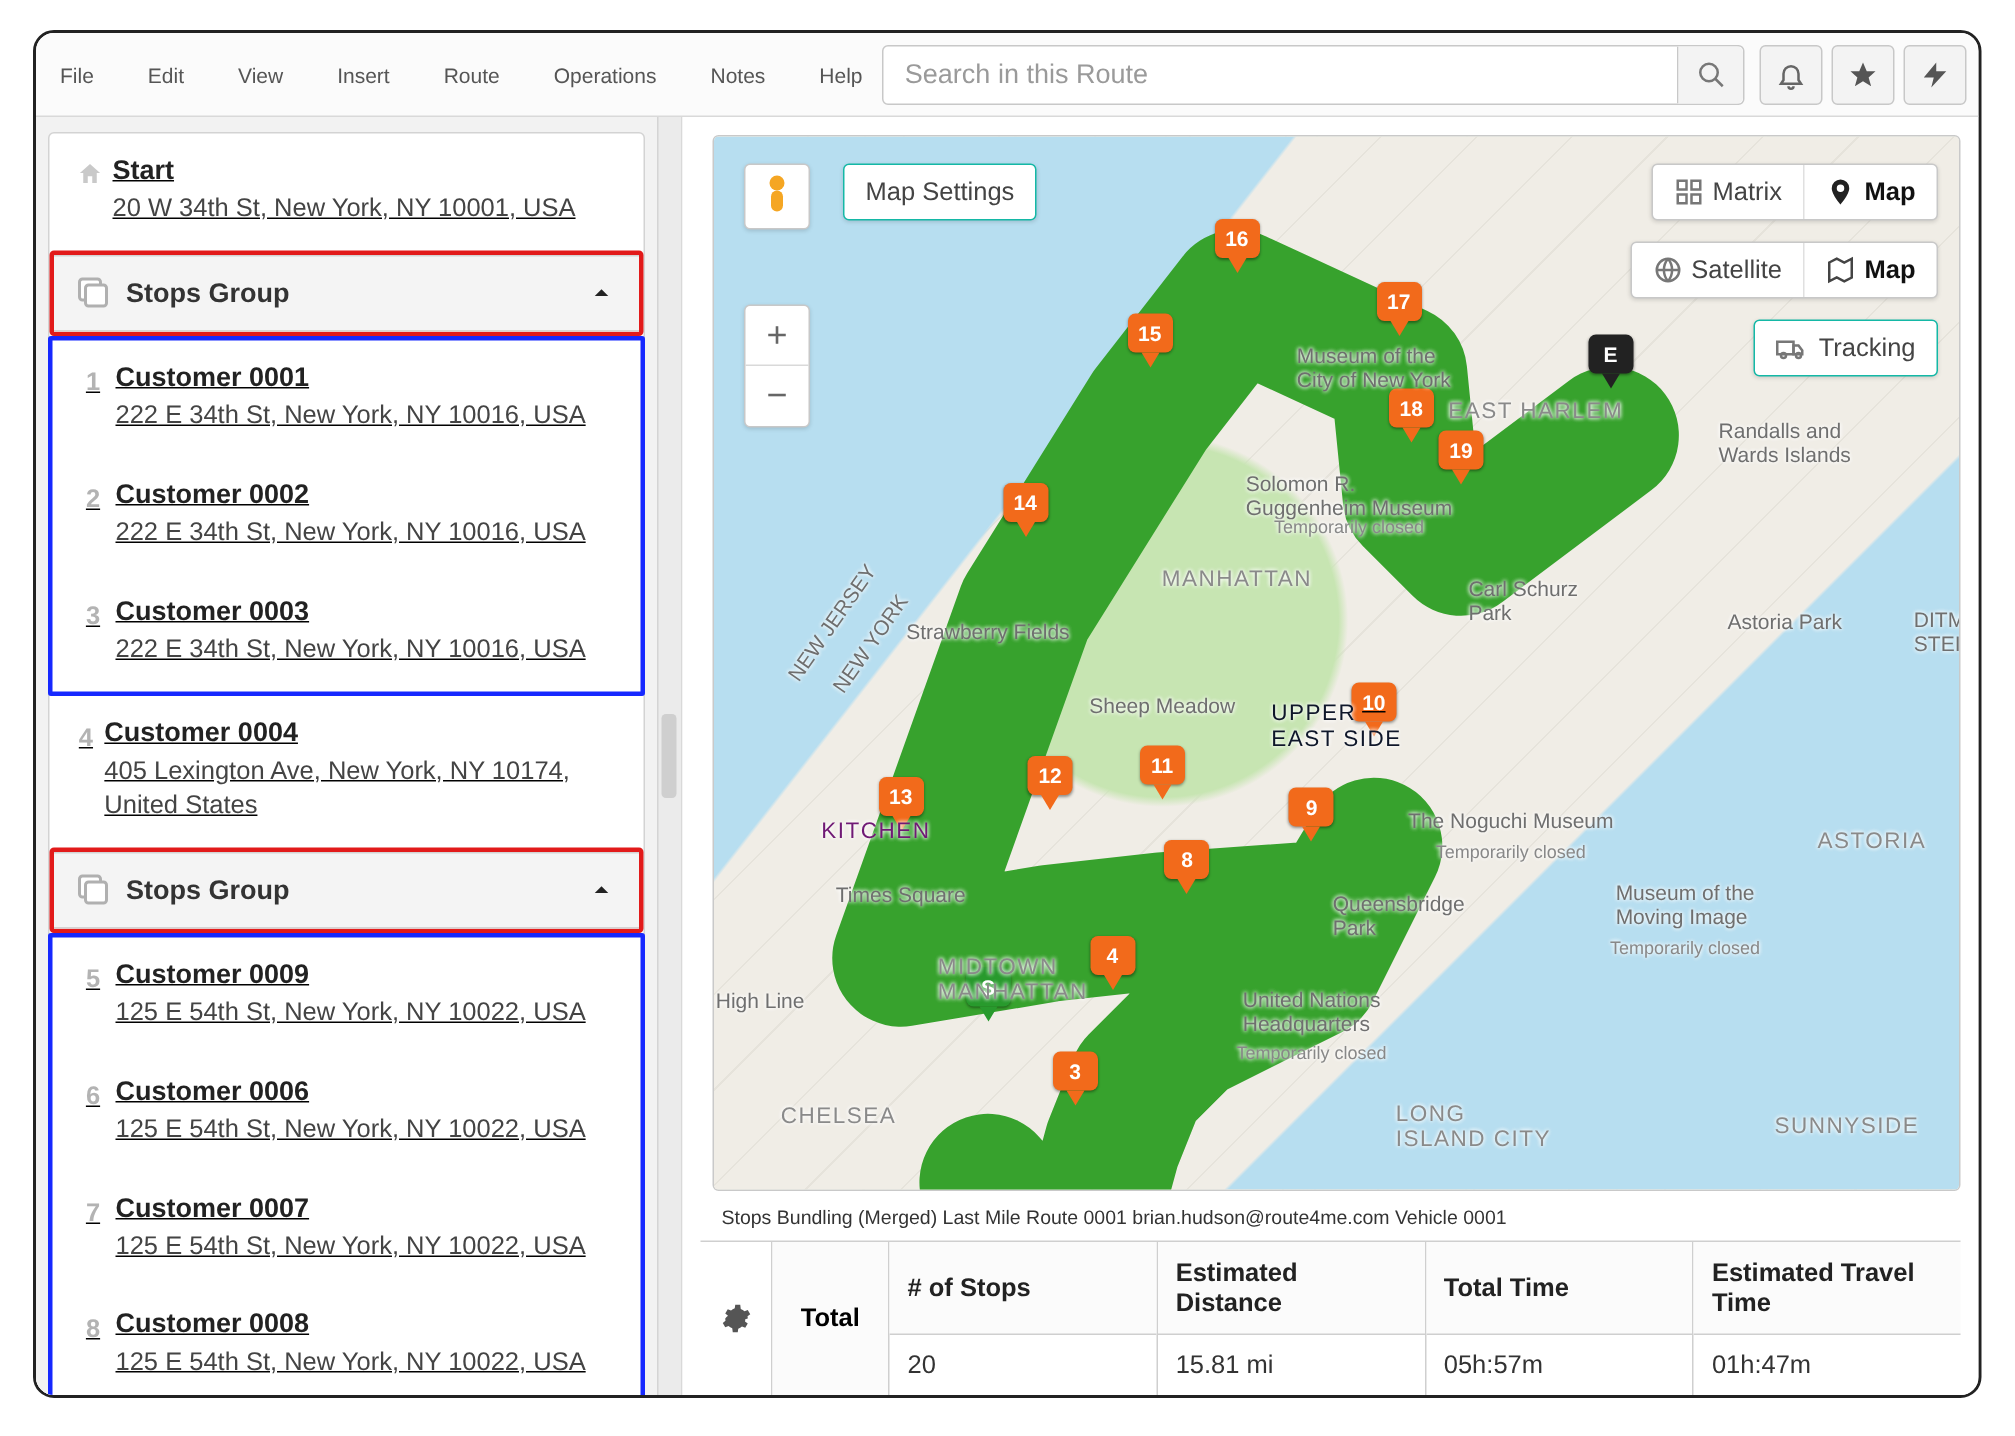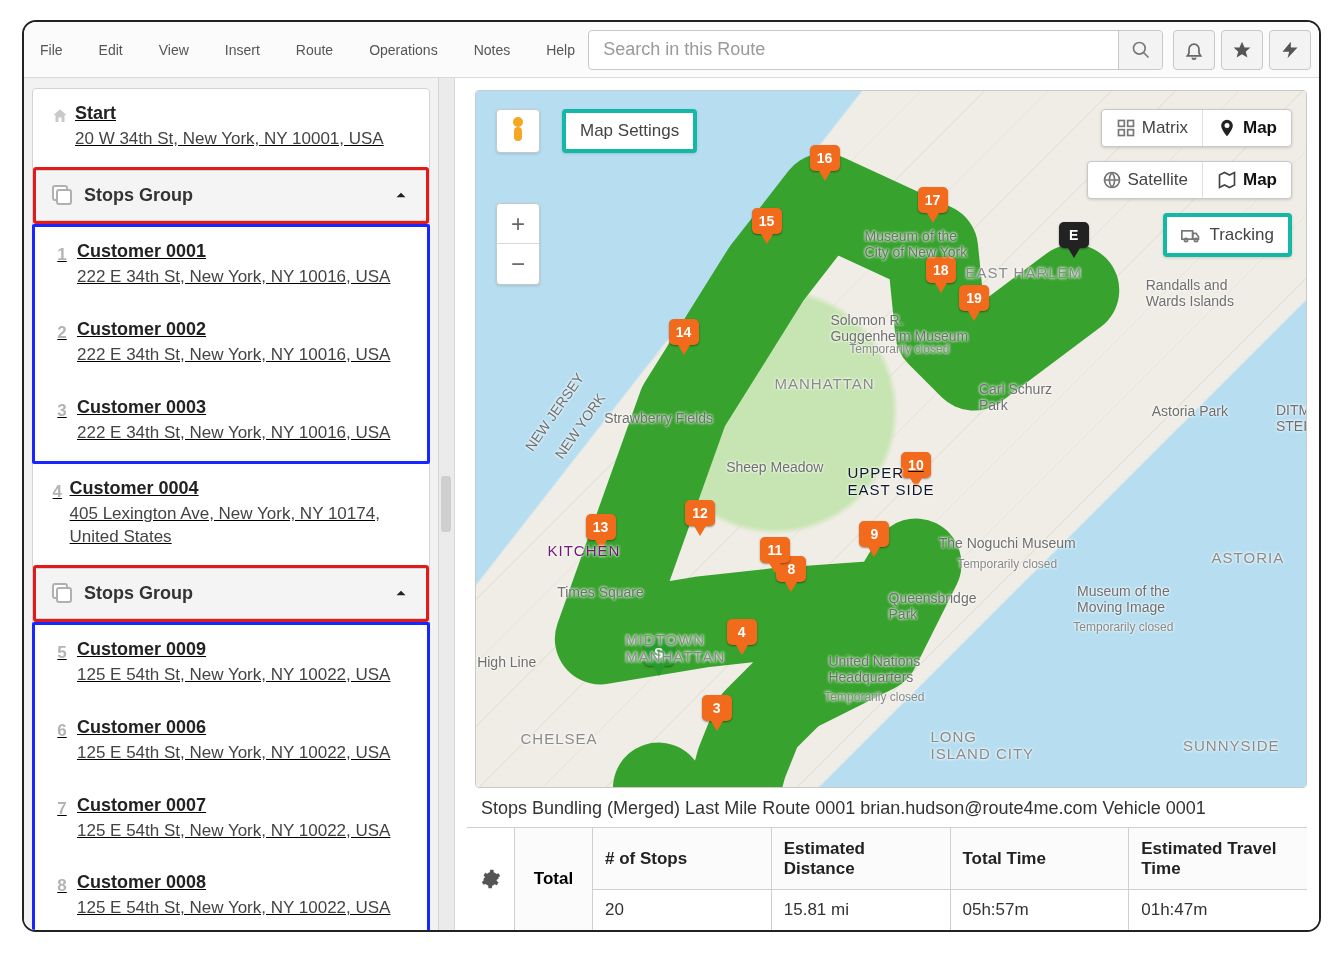--- a/index.html
+++ b/index.html
@@ -55,7 +55,7 @@
 .green-route{position:absolute;pointer-events:none;inset:0;}
 .green-route path{stroke:#37a22d;stroke-width:11;fill:none;stroke-linejoin:round;stroke-linecap:round;}
 
-.map-btn{position:absolute;background:#fff;border:4px solid #14b8a6;border-radius:4px;padding:8px 14px;font-size:17px;color:#444;display:flex;align-items:center;gap:8px;box-shadow:0 1px 3px rgba(0,0,0,0.15);cursor:pointer;}
+.map-btn{position:absolute;background:#fff;border:1px solid #14b8a6;border-radius:4px;padding:8px 14px;font-size:17px;color:#444;display:flex;align-items:center;gap:8px;box-shadow:0 1px 3px rgba(0,0,0,0.15);cursor:pointer;}
 .map-btn svg{flex-shrink:0;}
 .pegman{position:absolute;left:20px;top:18px;width:44px;height:44px;border:1px solid #c8c8c8;border-radius:4px;background:#fff;display:flex;align-items:center;justify-content:center;box-shadow:0 1px 3px rgba(0,0,0,0.15);}
 .zoom-ctrl{position:absolute;left:20px;top:112px;width:44px;border:1px solid #c8c8c8;border-radius:4px;background:#fff;box-shadow:0 1px 3px rgba(0,0,0,0.15);}

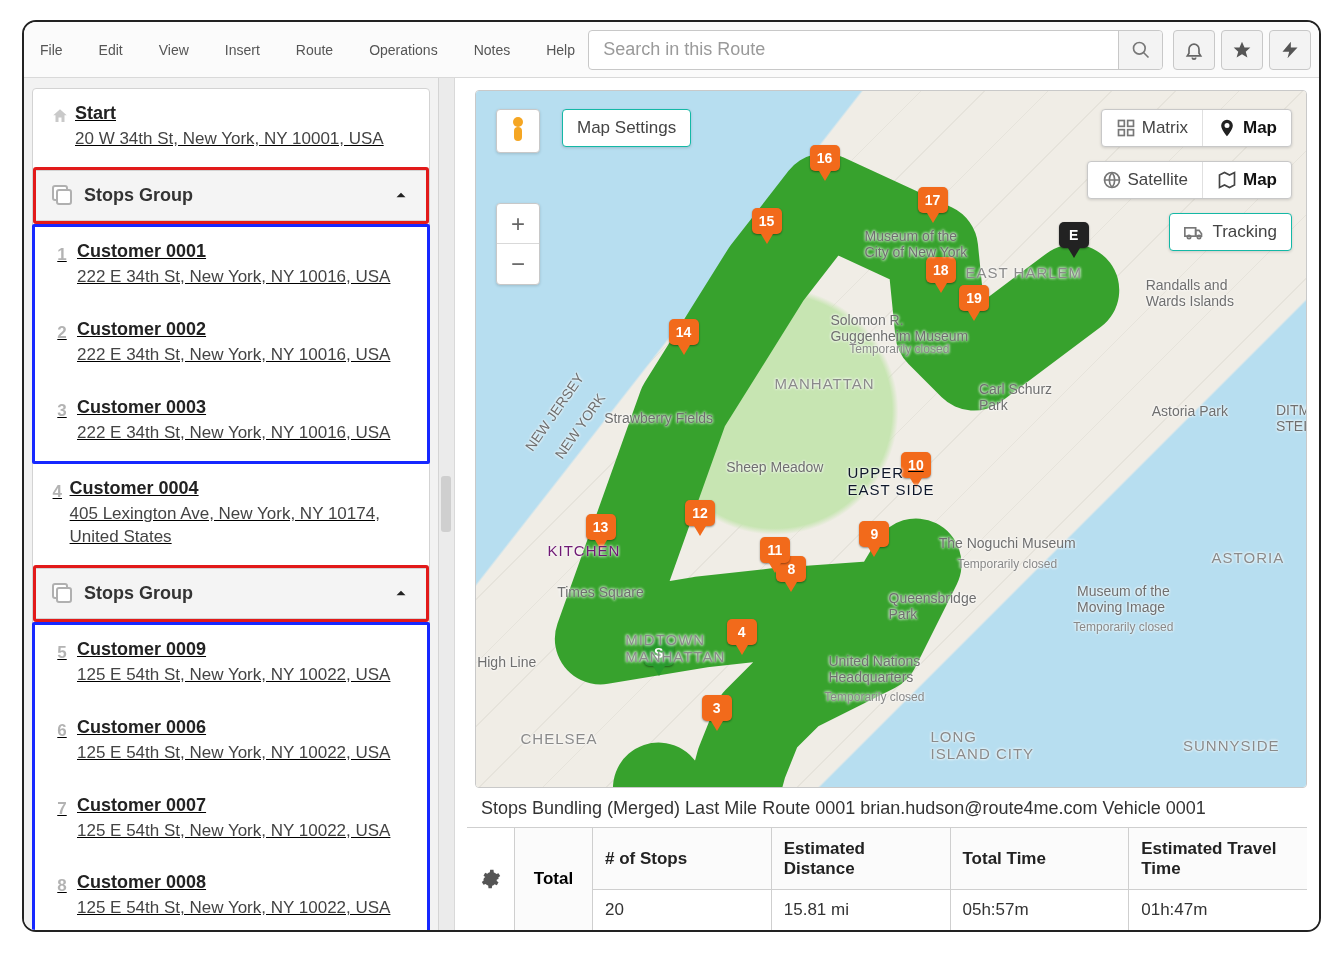--- a/index.html
+++ b/index.html
@@ -359,7 +359,7 @@
                 <div class="bub">10</div>
                 <div class="tail"></div>
               </div>
-              <div class="stop-pin orange" style="left: 36%; top: 63%; margin-top: 44px;">
+              <div class="stop-pin orange" style="left: 36%; top: 63%;">
                 <div class="bub">11</div>
                 <div class="tail"></div>
               </div>

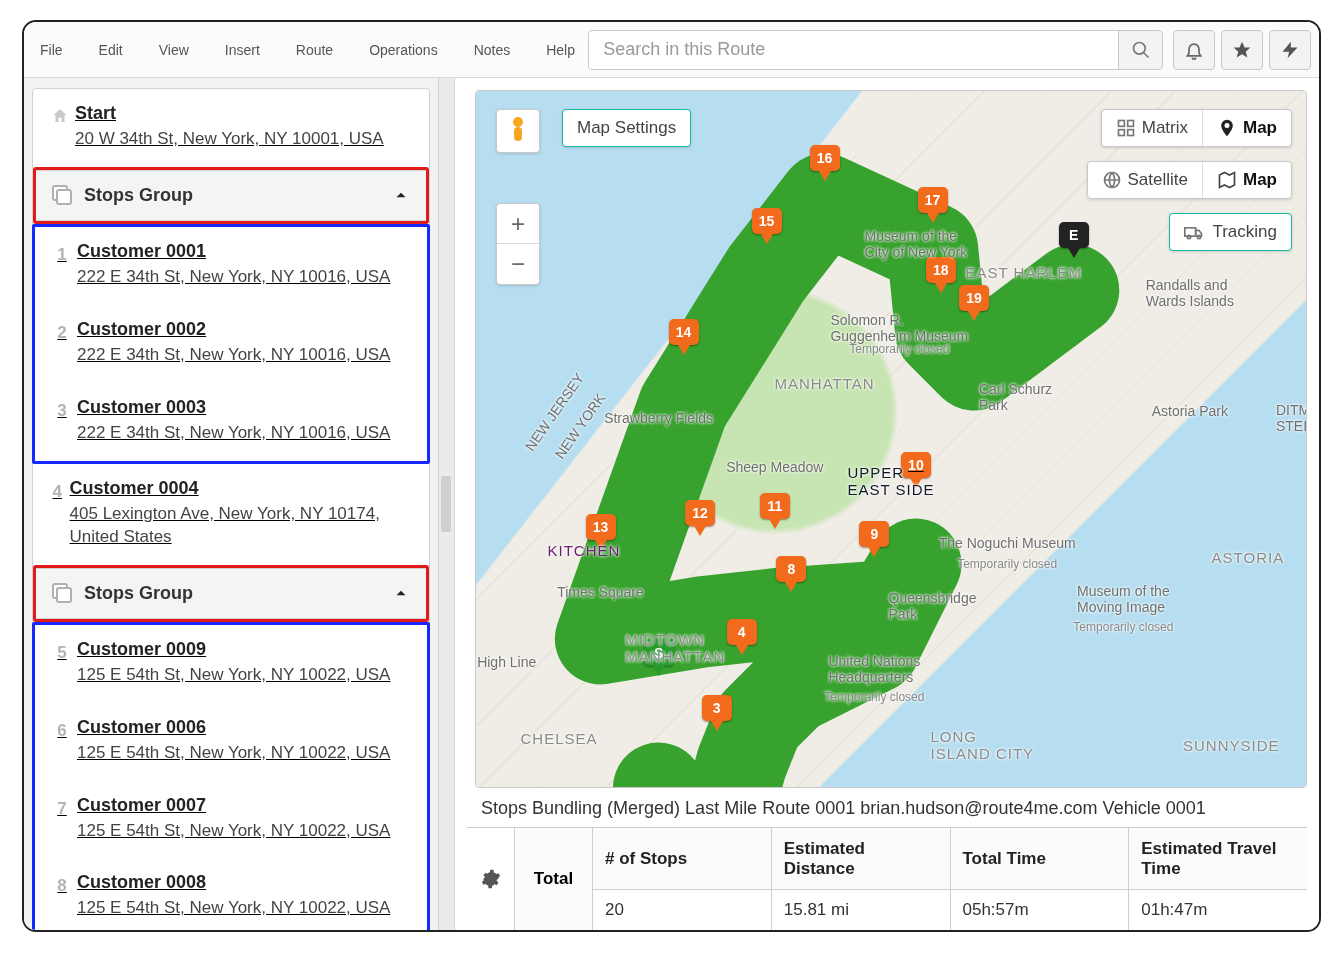--- a/index.html
+++ b/index.html
@@ -77,7 +77,7 @@
 .map-label{position:absolute;font-size:14px;color:#6f6f6f;transform:translate(-50%,-50%);white-space:nowrap;text-shadow:0 0 3px #fff,0 0 3px #fff;}
 .map-label.small{font-size:12px;color:#888;}
 
-.route-name{padding:10px 0 8px 26px;font-size:18px;color:#333;}
+.route-name{padding:10px 0 8px 26px;font-size:13px;color:#333;}
 .stat-table{display:flex;border-top:1px solid #cfcfcf;margin:0 12px 0 12px;}
 .gear-cell{width:48px;display:flex;align-items:center;justify-content:center;border-right:1px solid #cfcfcf;color:#555;}
 .stat-col{flex:1;border-right:1px solid #cfcfcf;}

